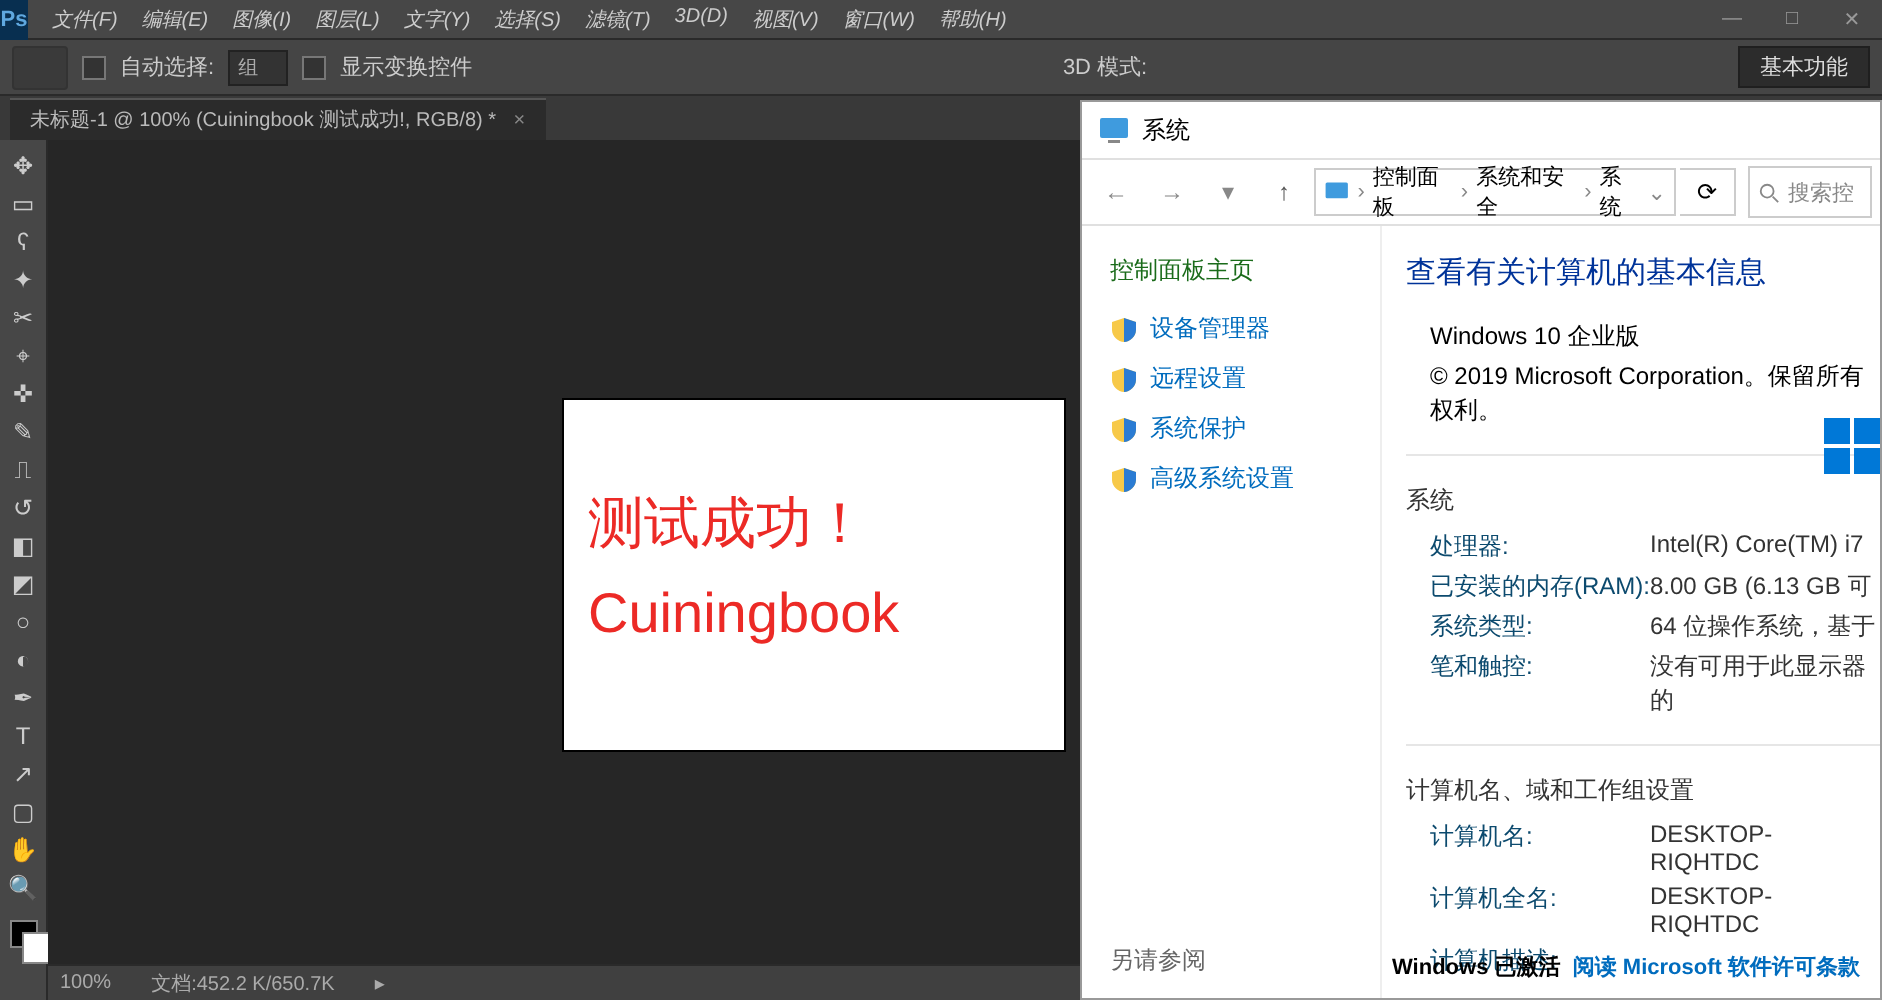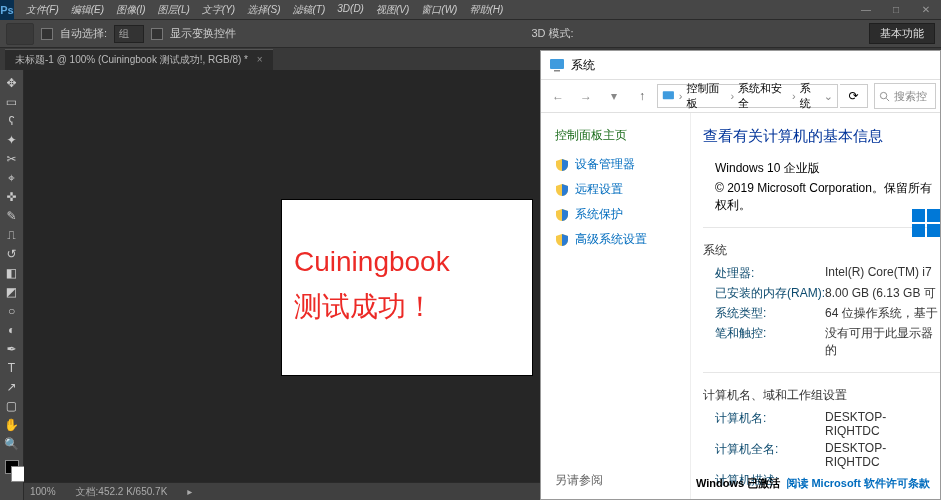--- a/index.html
+++ b/index.html
@@ -159,8 +159,8 @@
       <div class="ps-canvas-area">
         <div class="ps-canvas">
           <div class="ps-canvas-text">
+            <div>测试成功！</div>
             <div>Cuiningbook</div>
-            <div>测试成功！</div>
           </div>
         </div>
       </div>

